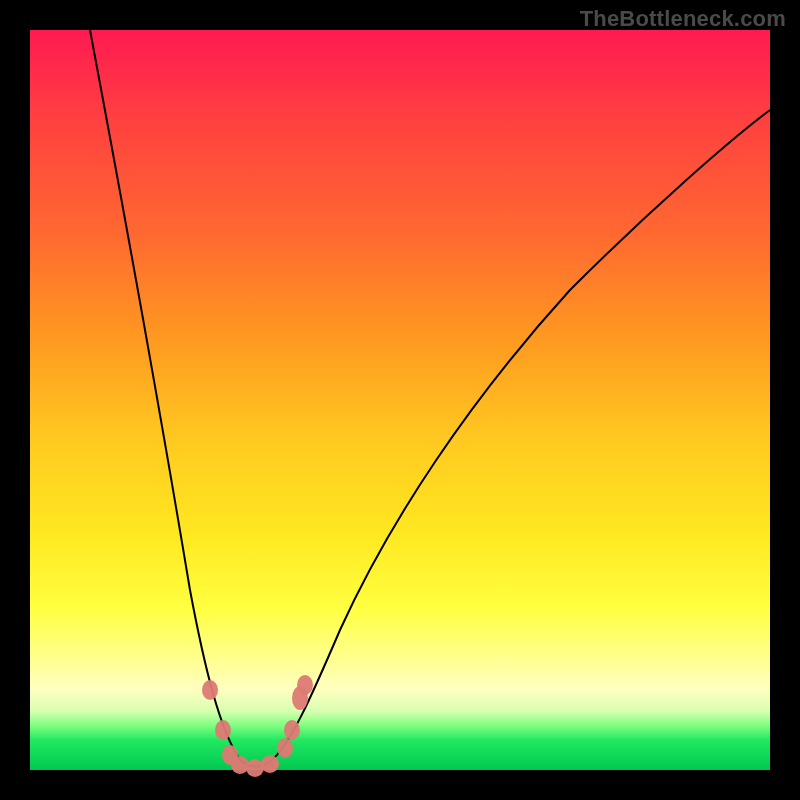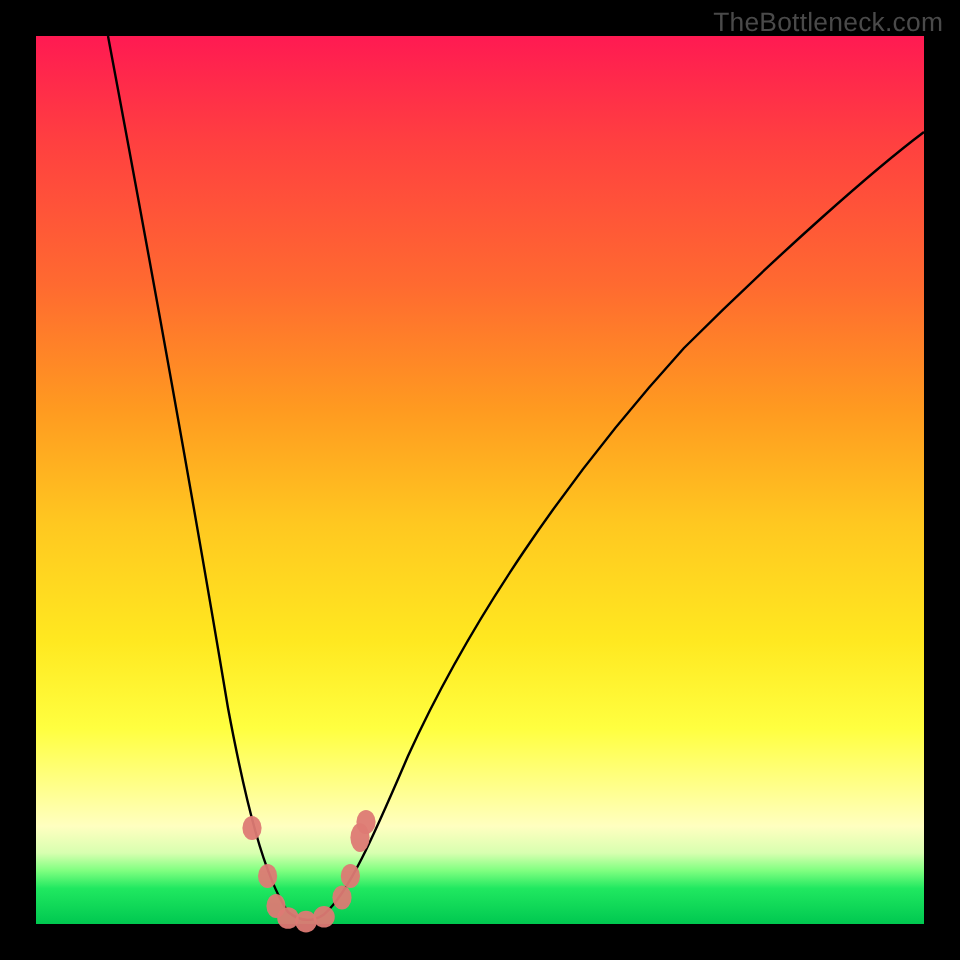--- a/index.html
+++ b/index.html
@@ -38,7 +38,7 @@
     right: 14px;
     color: #4a4a4a;
     font-size: 22px;
-    font-weight: 400;
+    font-weight: 700;
     letter-spacing: 0.2px;
   }
   svg.curves {

